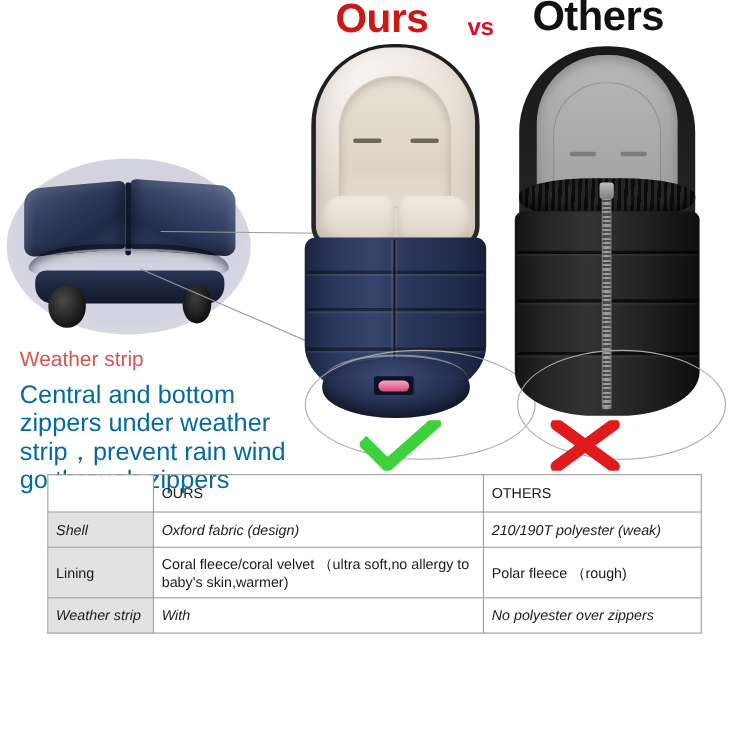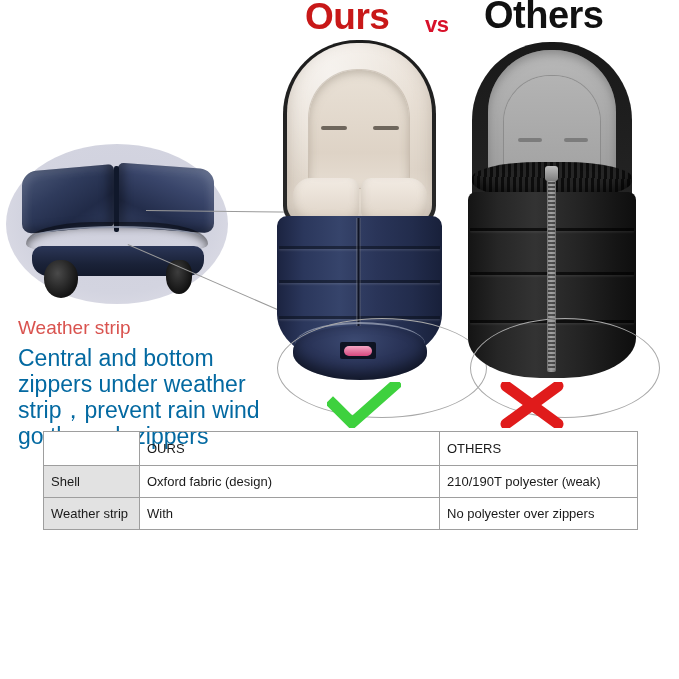--- a/index.html
+++ b/index.html
@@ -245,7 +245,7 @@
   .cell-ours  { color:#e0403a; }
   .cell-others{ color:#111111;margin-top:35px; }
   .r-tall td { height:46px; }
-  .r-norm td { height:32px; }
+  .r-norm td { height:32px;font-style:italic; }
 </style>
 </head>
 <body>

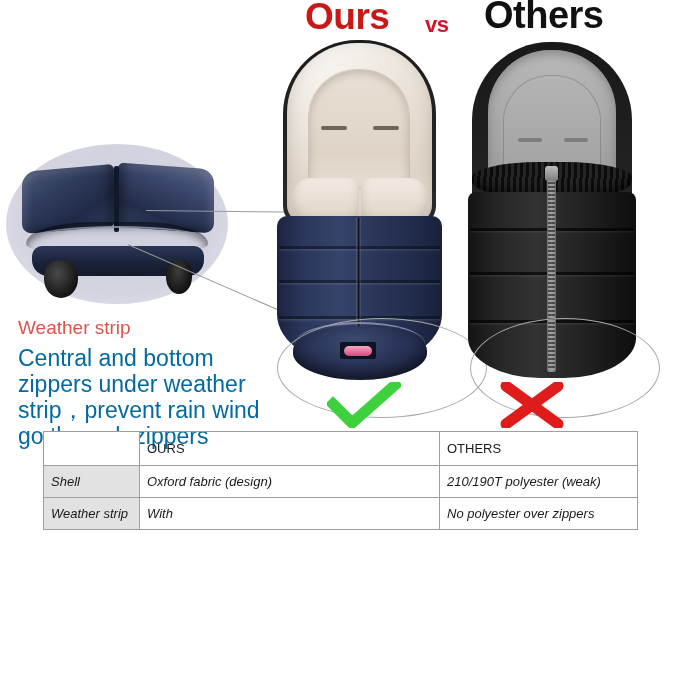--- a/index.html
+++ b/index.html
@@ -342,6 +342,11 @@
           <td class="cell-ours">Oxford fabric (design)</td>
           <td class="cell-others">210/190T polyester (weak)</td>
         </tr>
+        <tr class="r-tall">
+          <td class="cell-label">Lining</td>
+          <td class="cell-ours">Coral fleece/coral velvet （ultra soft,no allergy to baby's skin,warmer)</td>
+          <td class="cell-others">Polar fleece （rough)</td>
+        </tr>
         <tr class="r-norm">
           <td class="cell-label">Weather strip</td>
           <td class="cell-ours">With</td>

